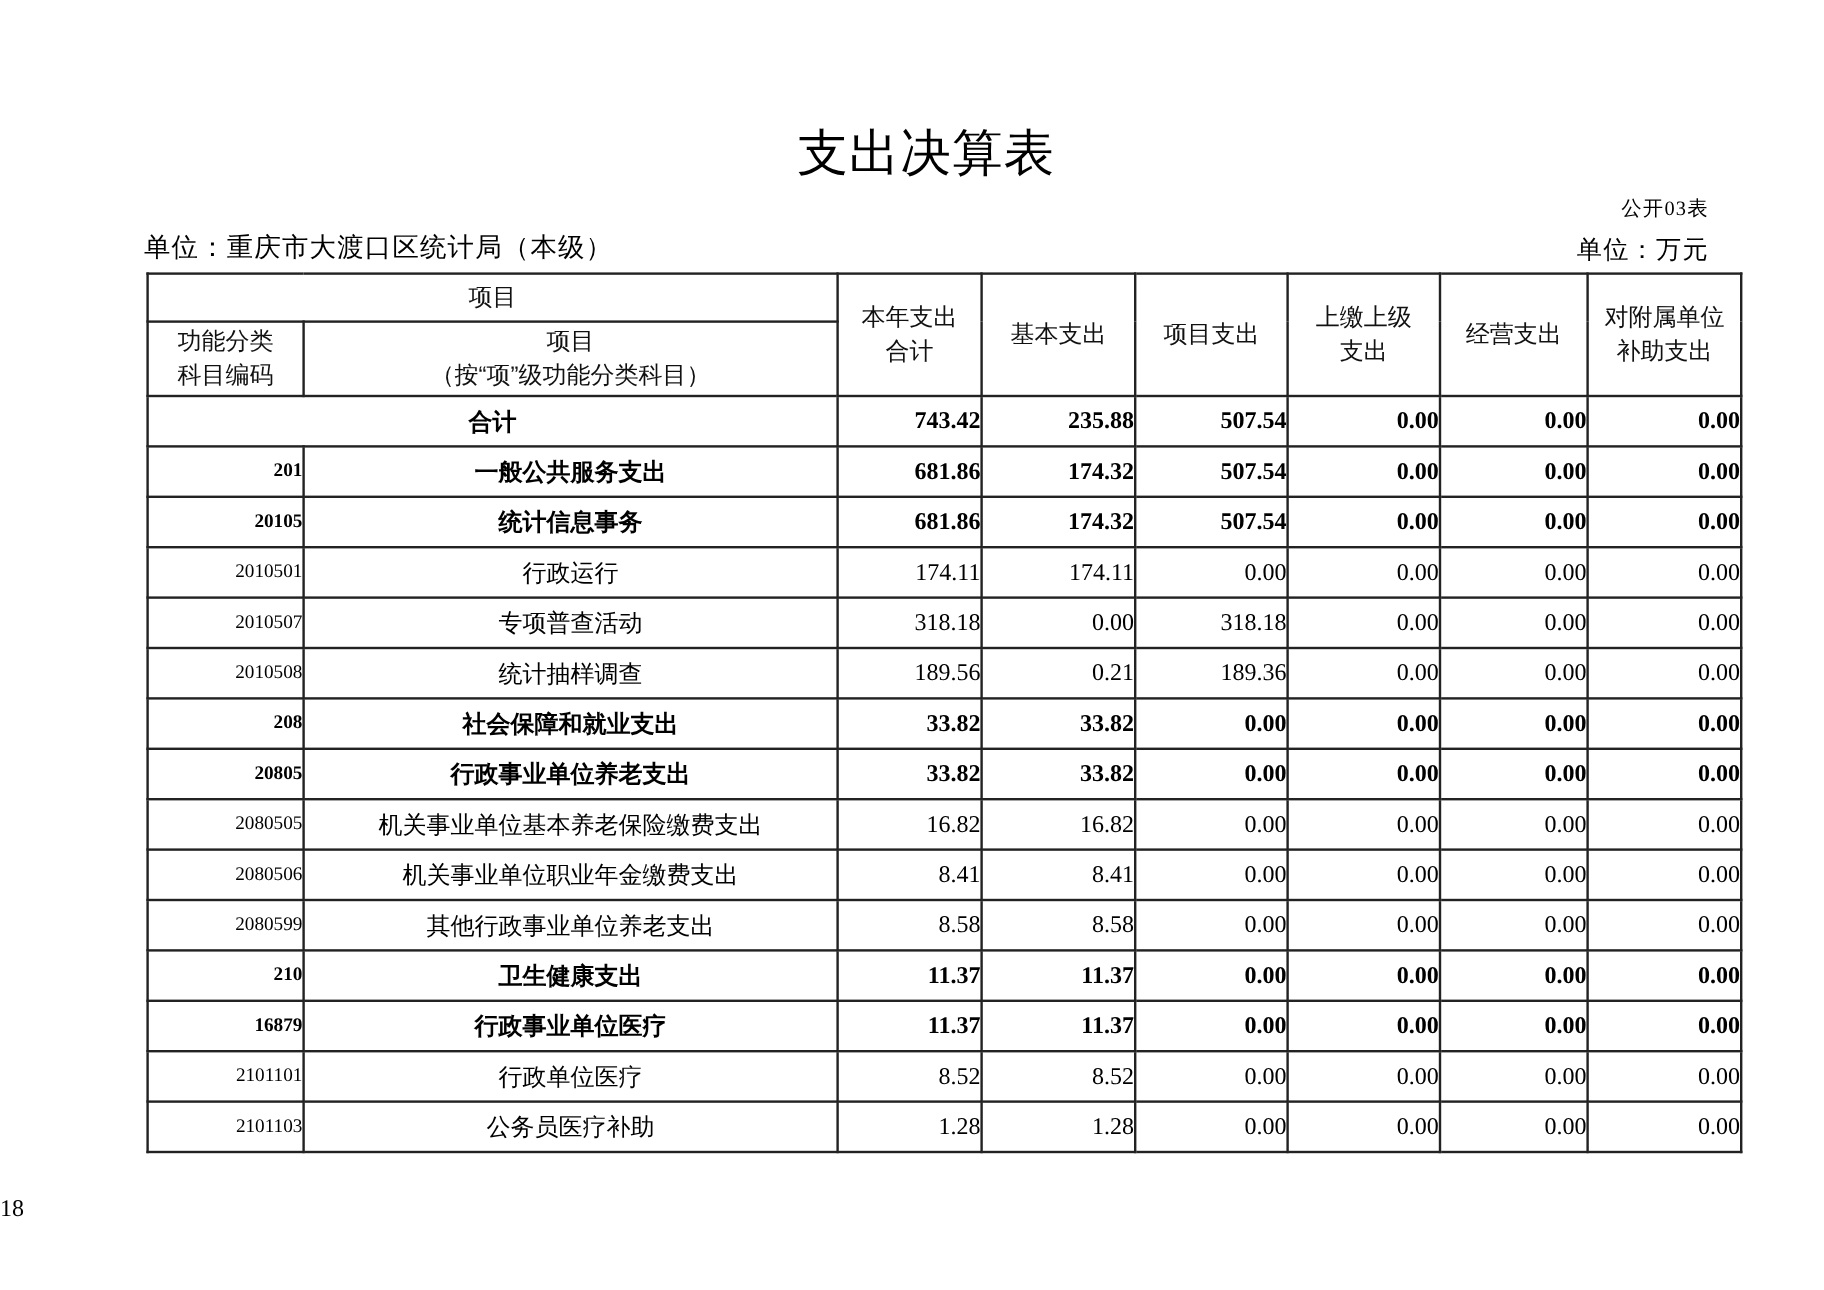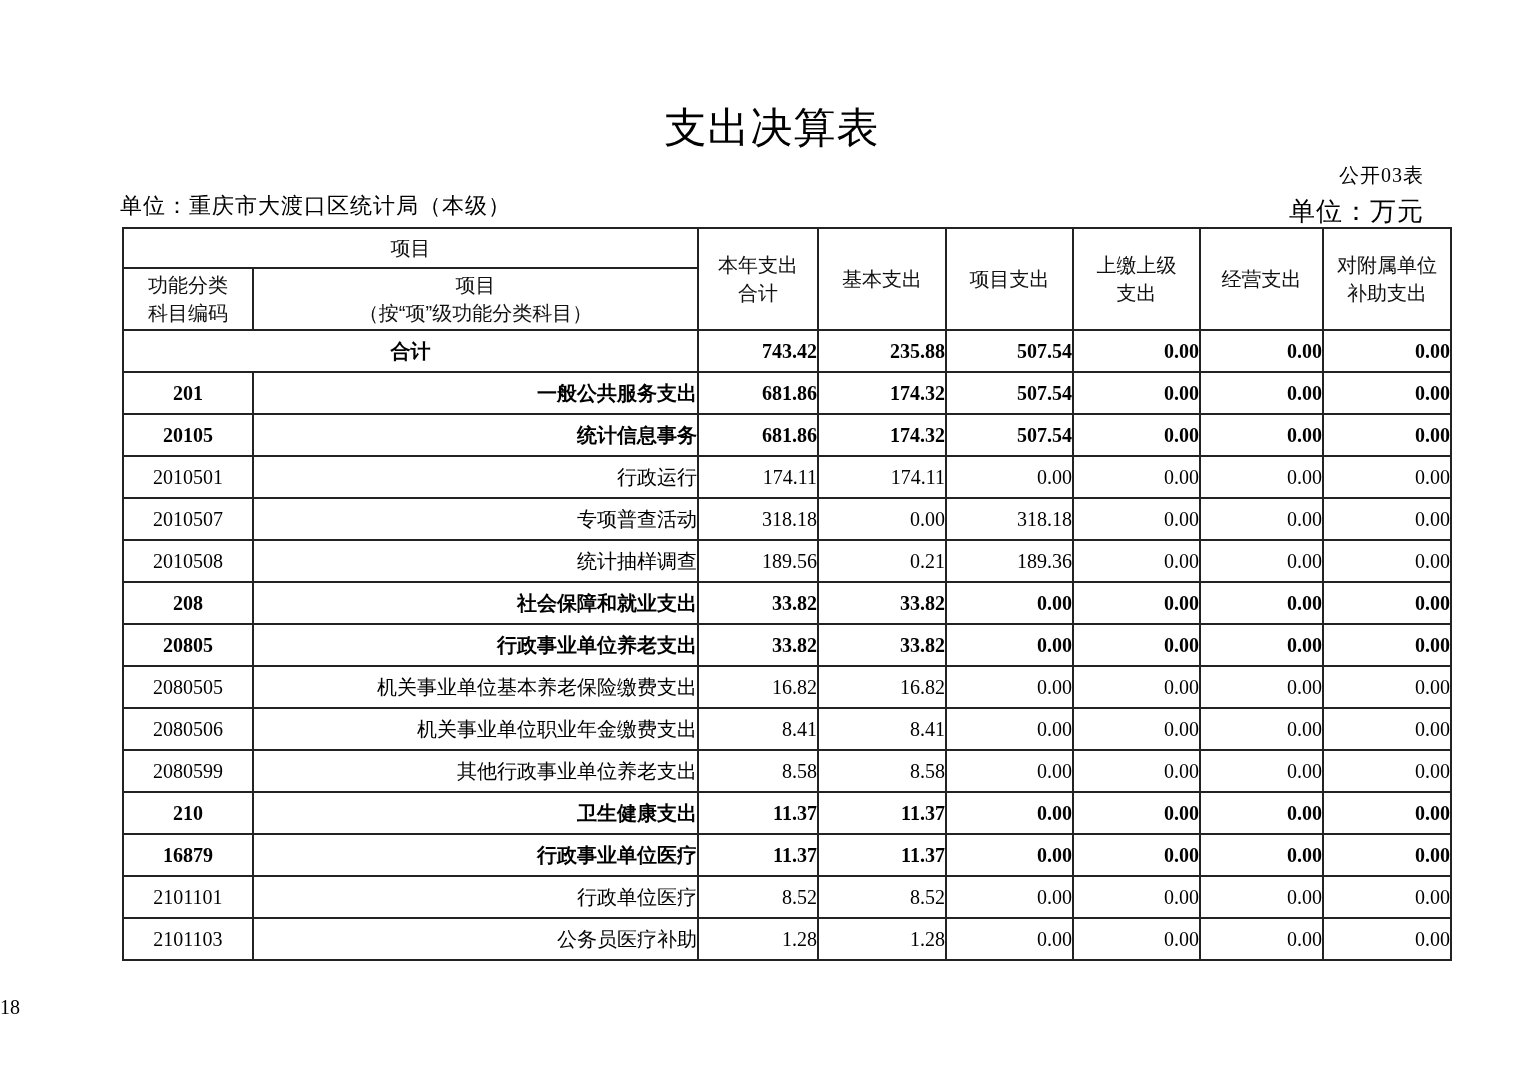--- a/index.html
+++ b/index.html
@@ -33,7 +33,7 @@
     position: absolute;
     top: 162px;
     right: 96px;
-    font-size: 20px;
+    font-size: 17px;
     letter-spacing: 1px;
   }
   .org-line {

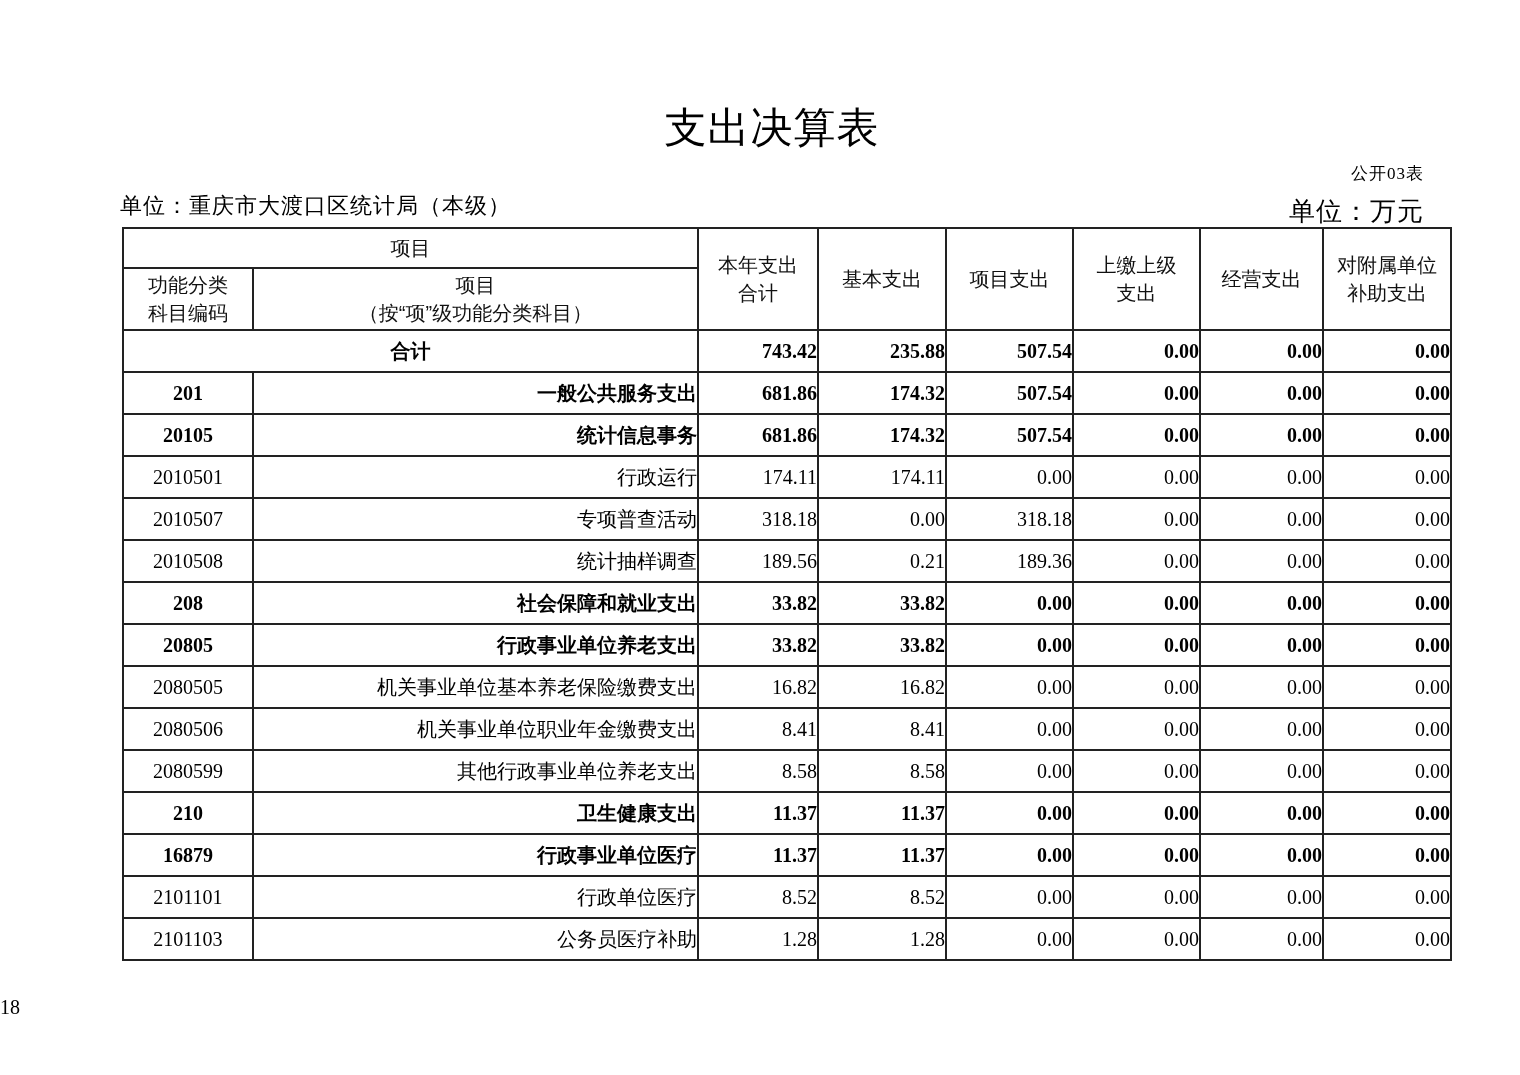--- a/index.html
+++ b/index.html
@@ -47,7 +47,7 @@
     position: absolute;
     top: 194px;
     right: 96px;
-    font-size: 26px;
+    font-size: 21px;
     letter-spacing: 1px;
   }
   table.report {

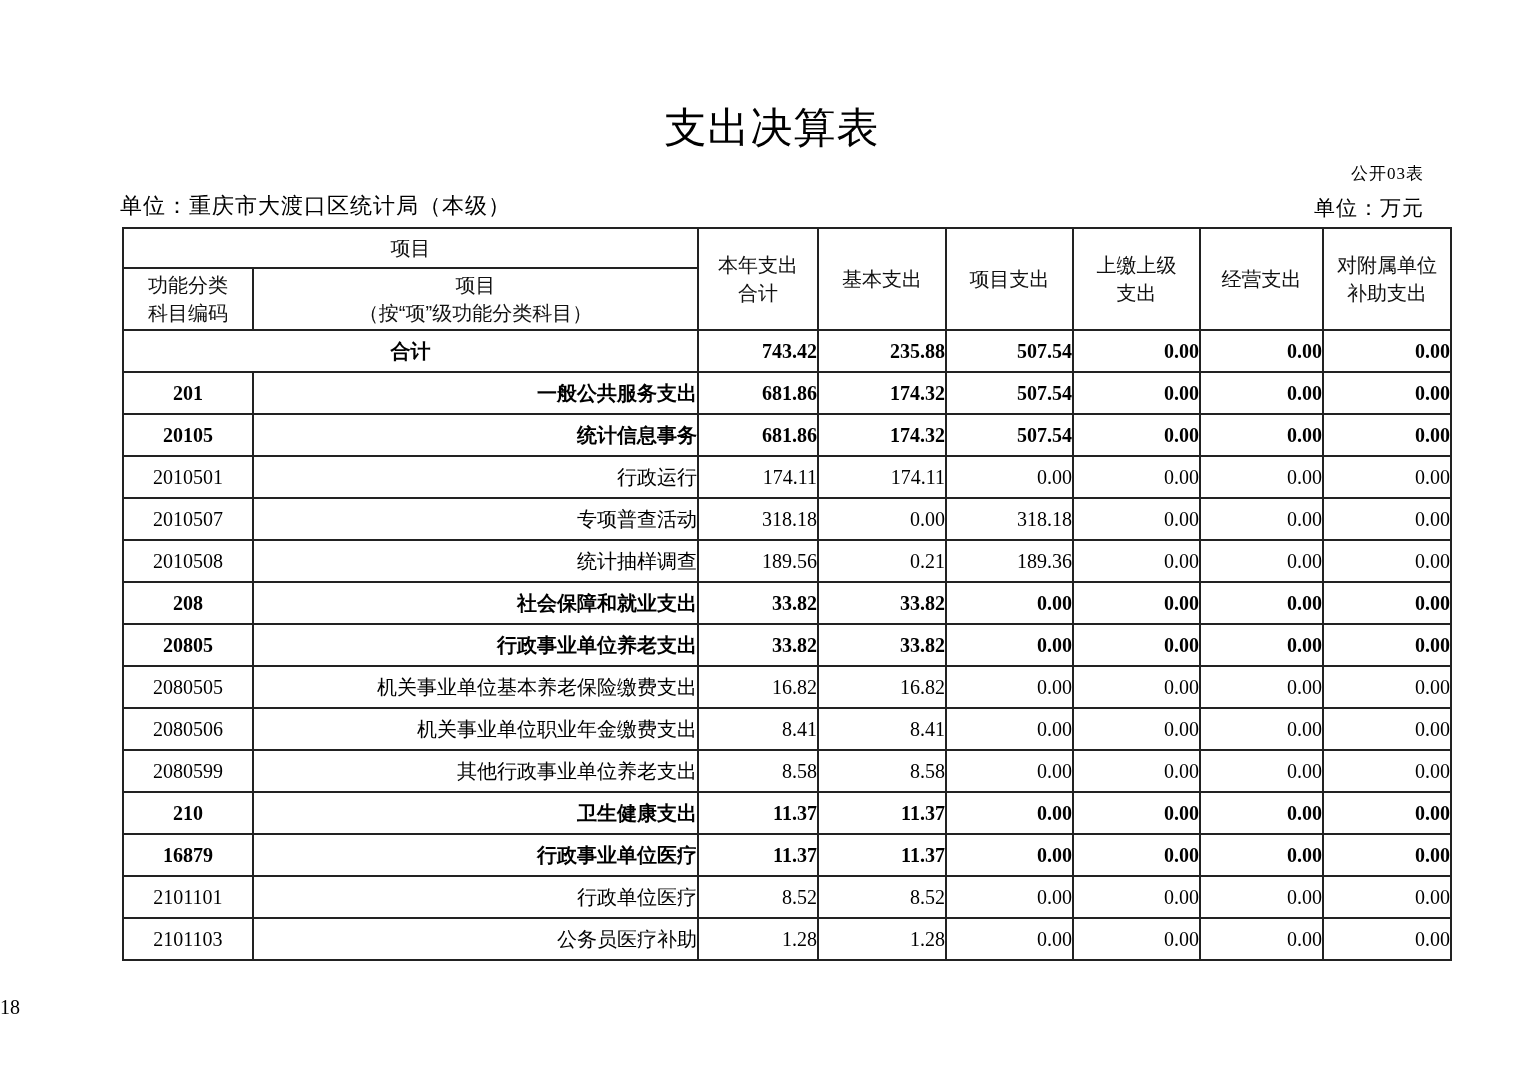--- a/index.html
+++ b/index.html
@@ -79,8 +79,8 @@
   tr.hrow2 { height: 62px; }
   table.report tbody tr { height: 42px; }
   td.cell-code {
-    font-size: 20px;
-    text-align: center;
+    font-size: 16px;
+    text-align: right;
     padding-left: 9px;
     vertical-align: middle;
     font-family: "Liberation Serif", "DejaVu Serif", serif;

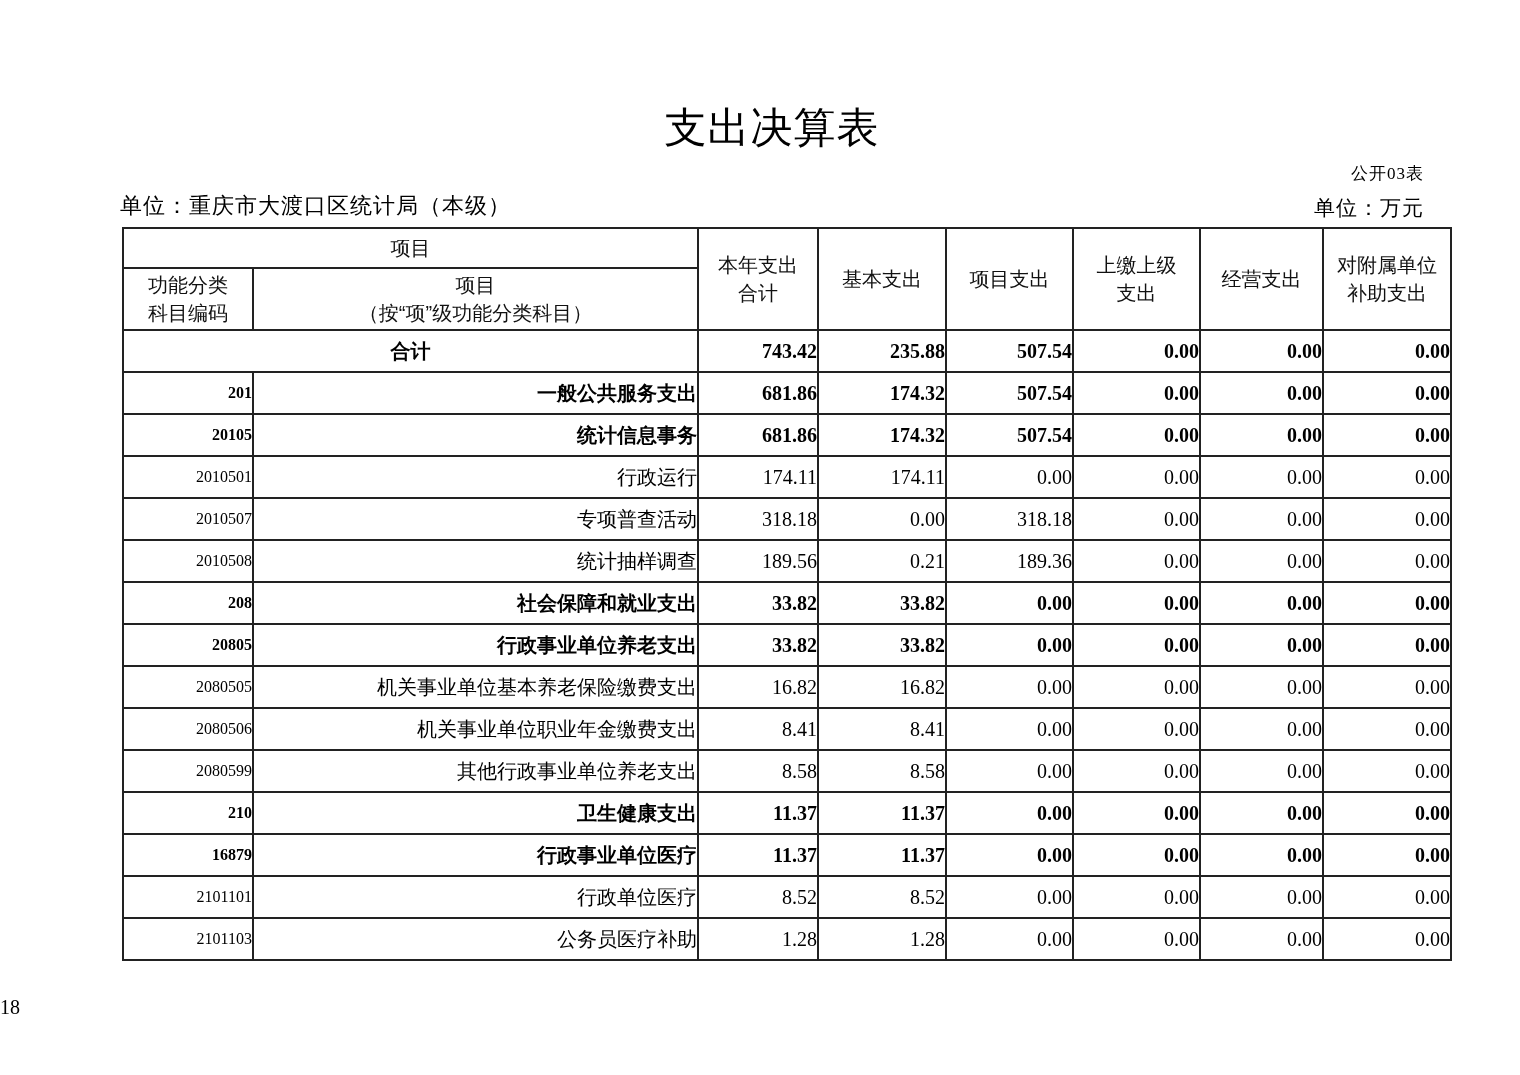--- a/index.html
+++ b/index.html
@@ -87,7 +87,7 @@
   }
   td.cell-name {
     font-size: 20px;
-    text-align: right;
+    text-align: center;
     padding-left: 11px;
     vertical-align: middle;
     font-family: "Liberation Serif", "DejaVu Serif", serif;

